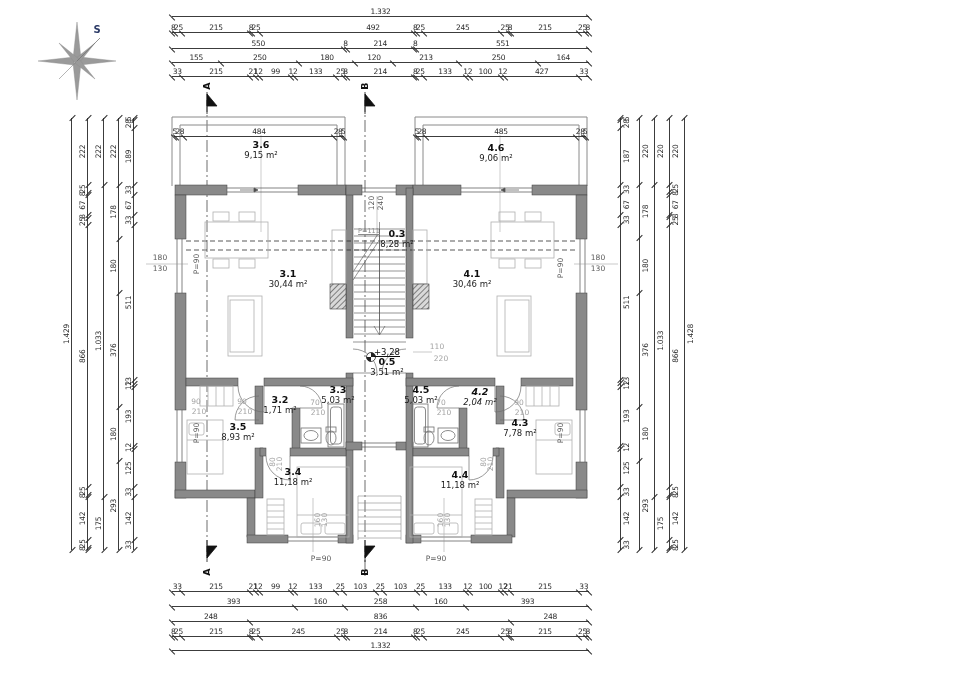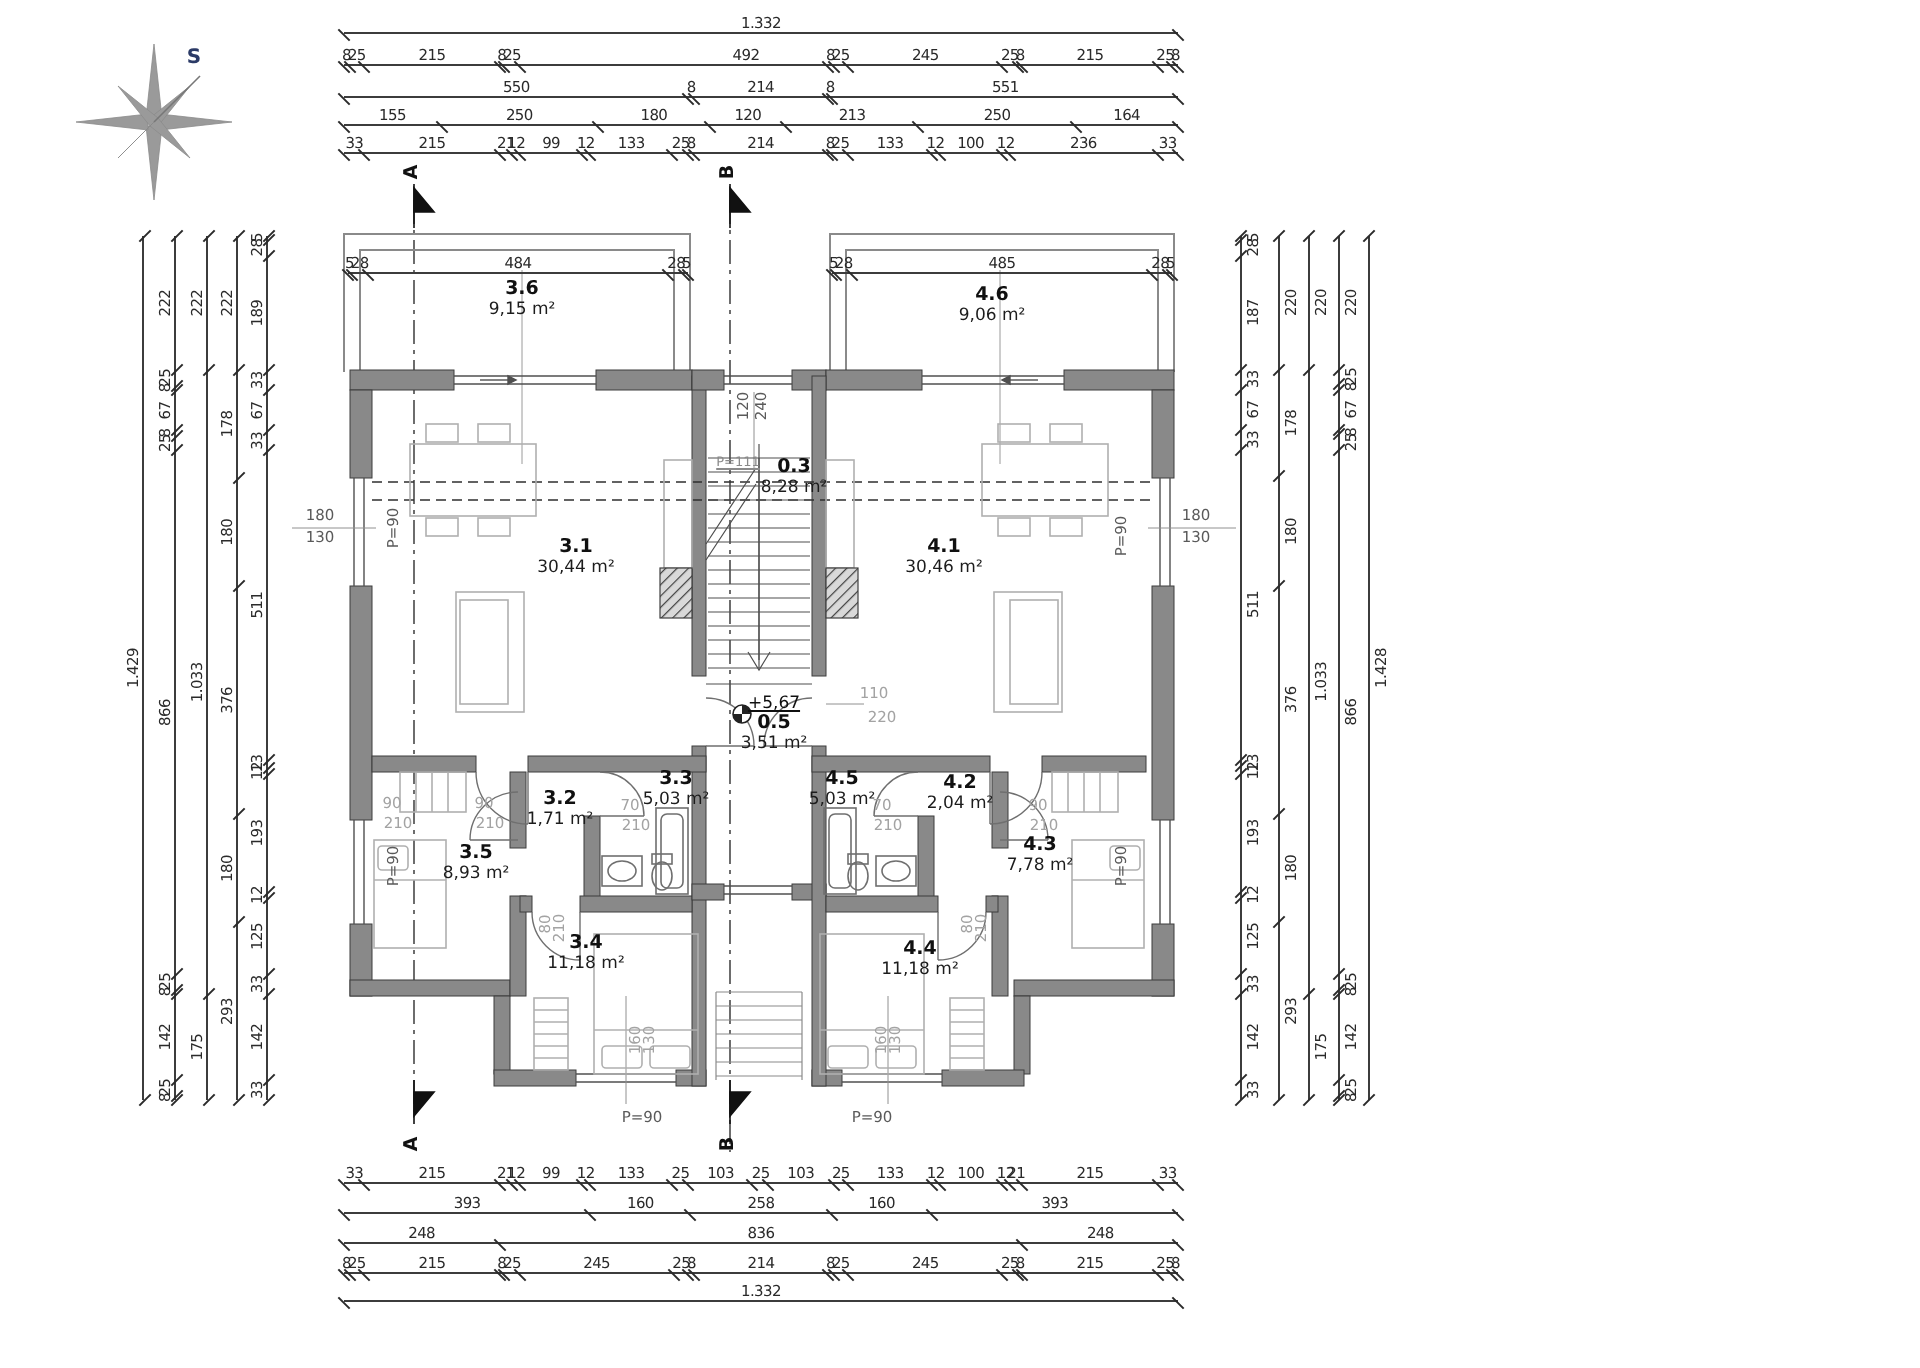--- a/index.html
+++ b/index.html
@@ -472,7 +472,7 @@
       </span>
       <i class="dim-tick" style="left: 78.8881%;"></i>
       <span class="dim-seg" style="left: 79.7896%; width: 17.731%;">
-        <span class="dim-num">236</span>
+        <span class="dim-num">427</span>
       </span>
       <i class="dim-tick" style="left: 79.7896%;"></i>
       <span class="dim-seg" style="left: 97.5207%; width: 2.47934%;">

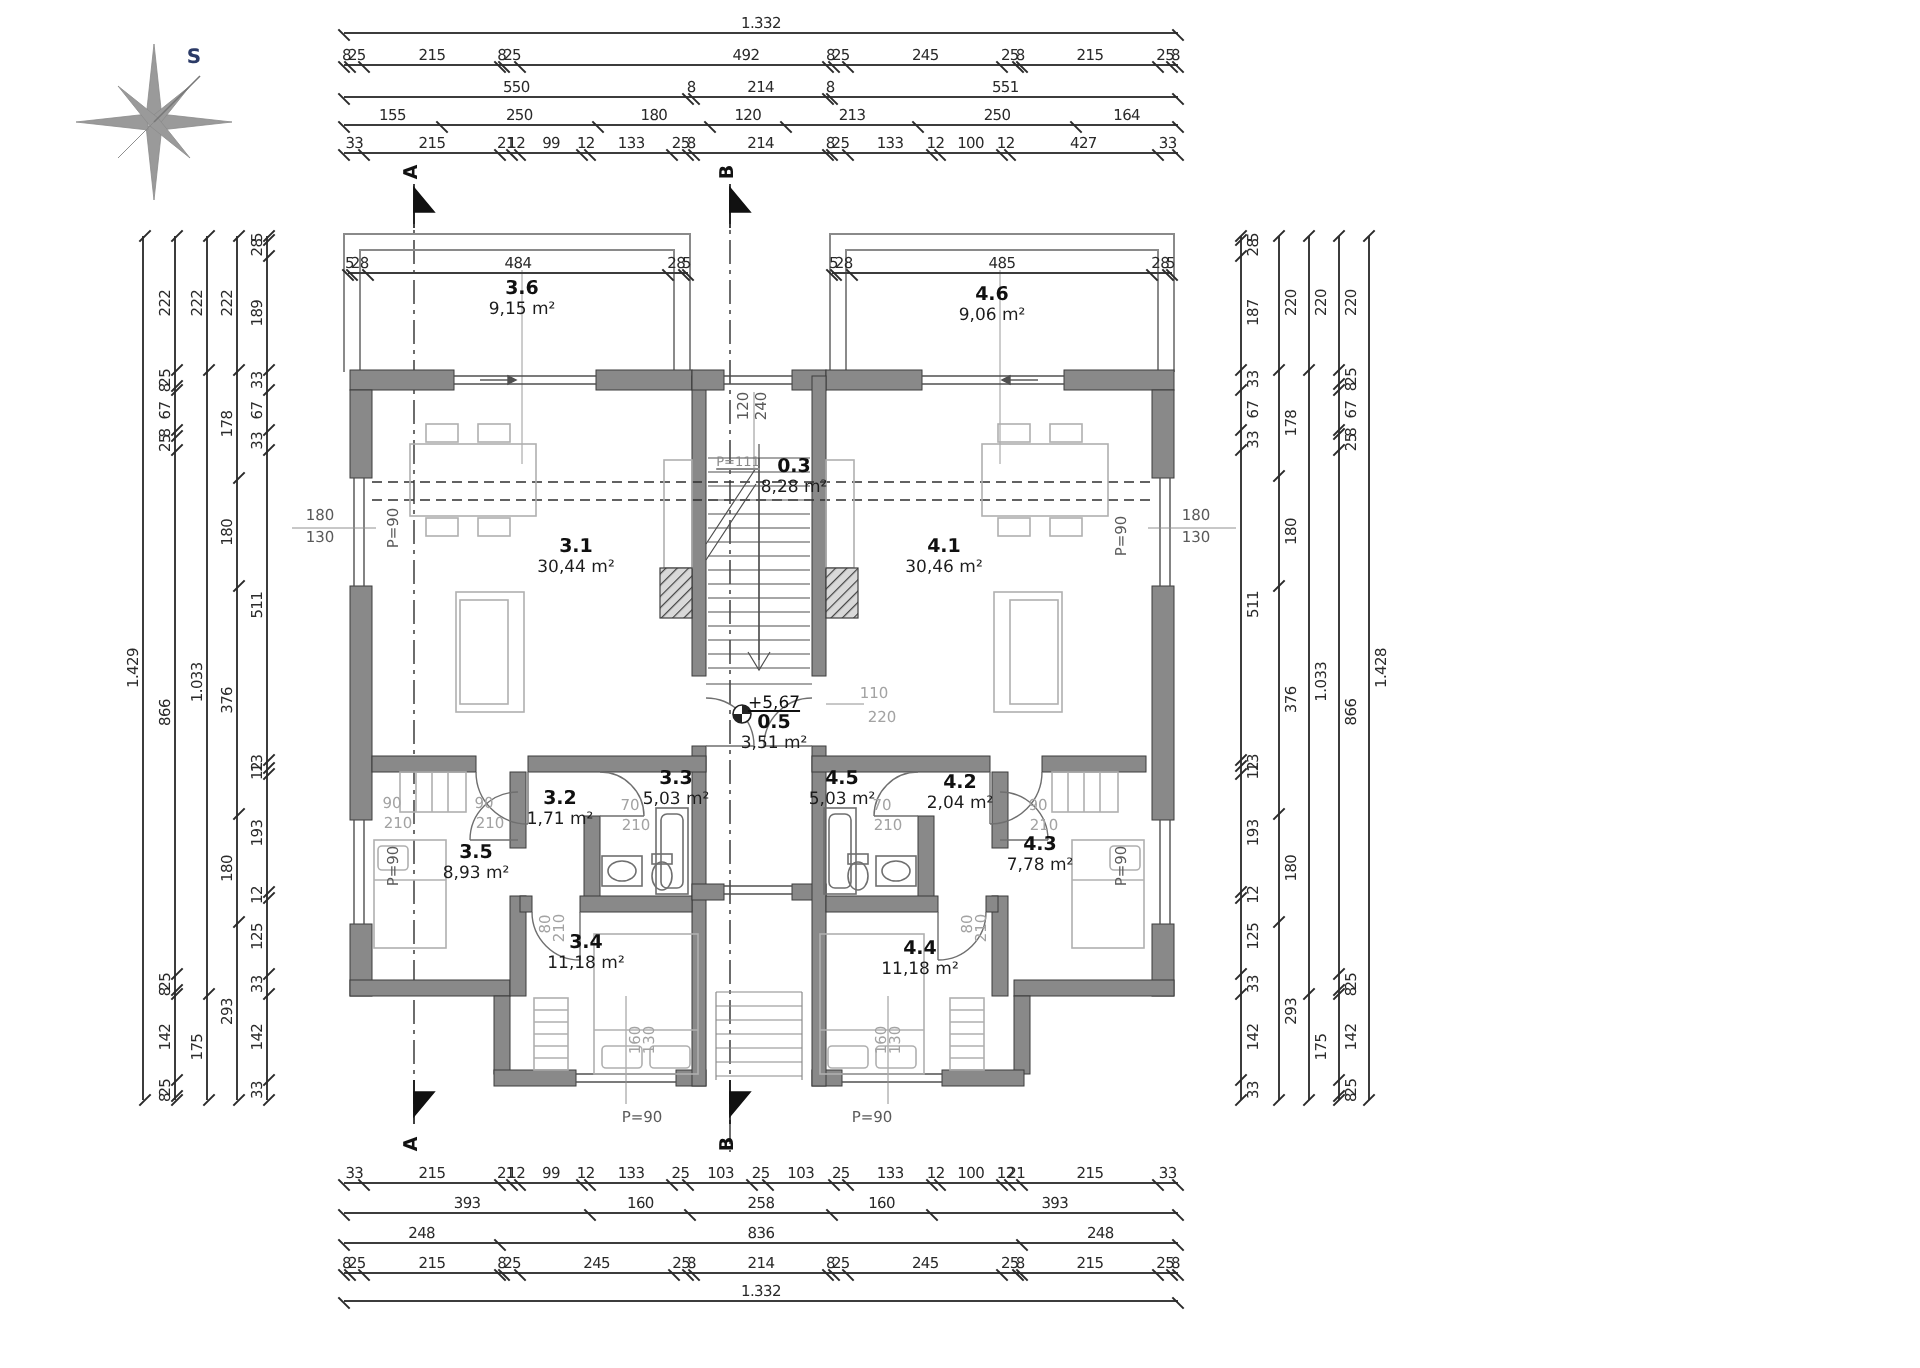--- a/index.html
+++ b/index.html
@@ -1086,7 +1086,7 @@
       <div class="room-area">30,46 m²</div>
     </div>
     <div class="room-label" style="left: 387px; top: 347px;">
-      <div class="room-level">+5,67</div>
+      <div class="room-level">+3,28</div>
       <div class="room-id">0.5</div>
       <div class="room-area">3,51 m²</div>
     </div>

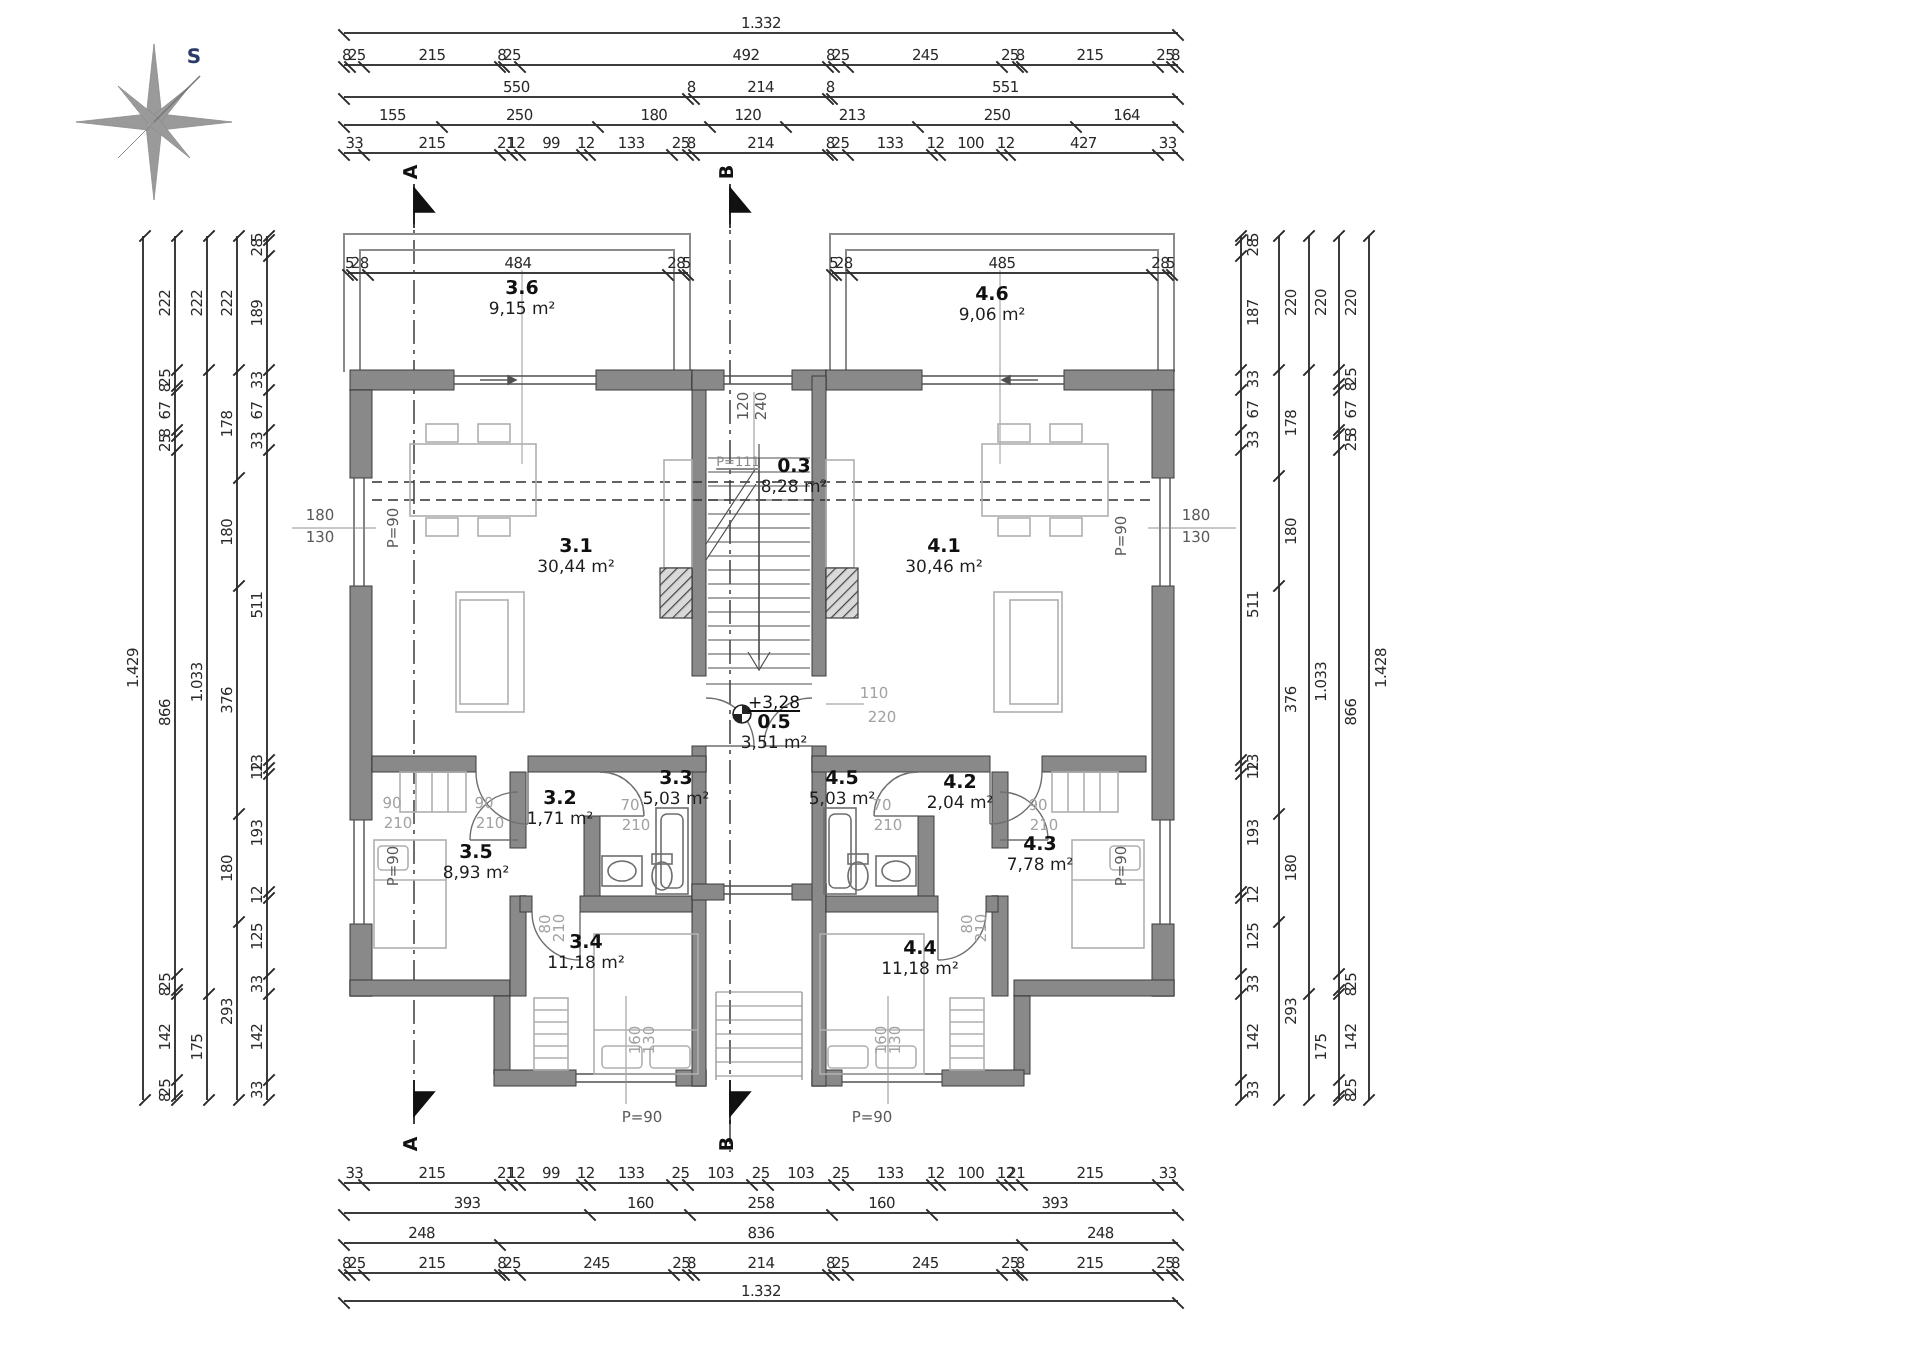--- a/index.html
+++ b/index.html
@@ -1102,7 +1102,7 @@
       <div class="room-id">4.5</div>
       <div class="room-area">5,03 m²</div>
     </div>
-    <div class="room-label" style="left: 480px; top: 387px;">
+    <div class="room-label" style="left: 480px; top: 387px; font-style: italic;">
       <div class="room-id">4.2</div>
       <div class="room-area">2,04 m²</div>
     </div>

